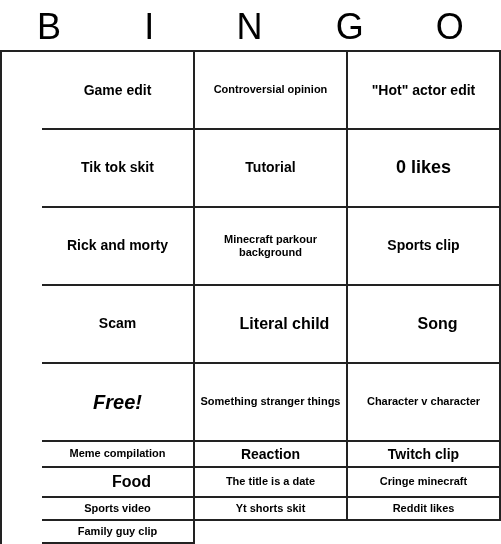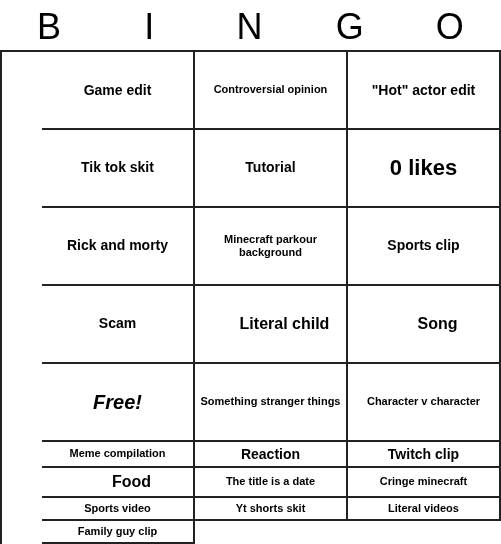--- a/index.html
+++ b/index.html
@@ -85,7 +85,7 @@
     }
 
     .cell-text.xlarge {
-      font-size: 22px;
+      font-size: 18px;
       font-weight: bold;
     }
   </style>

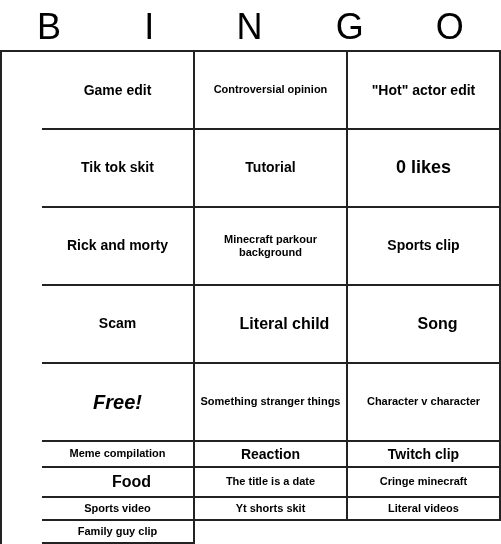--- a/index.html
+++ b/index.html
@@ -173,7 +173,7 @@
       <span class="cell-text small">Yt shorts skit</span>
     </div>
     <div class="cell">
-      <span class="cell-text small">Literal videos</span>
+      <span class="cell-text small">Reddit likes</span>
     </div>
     <div class="cell">
       <span class="cell-text small">Family guy clip</span>

